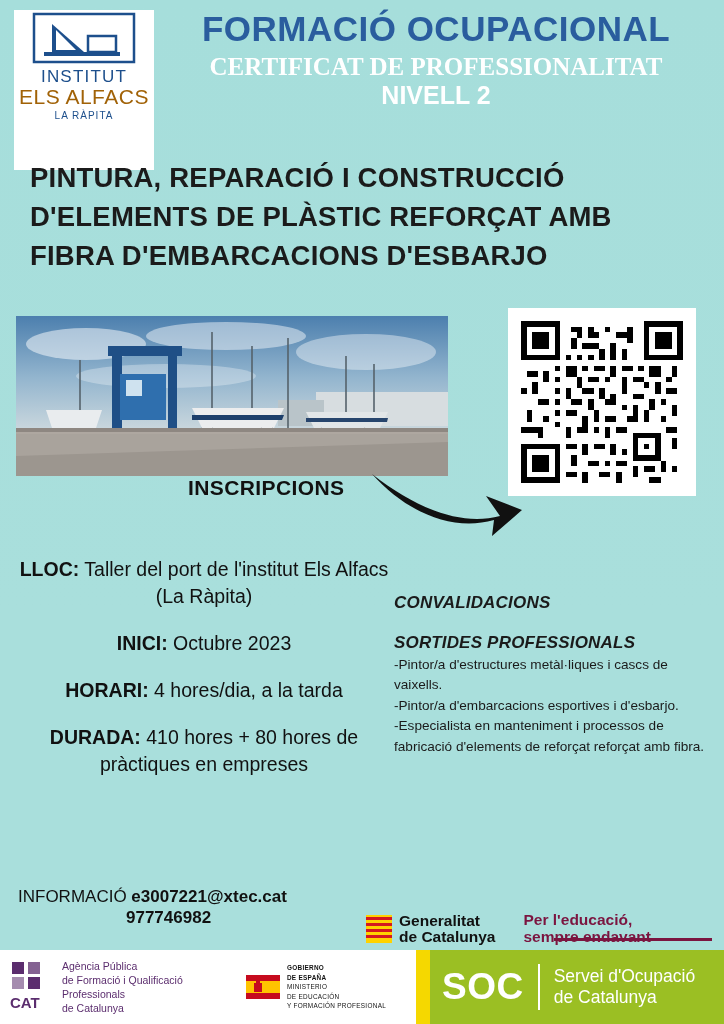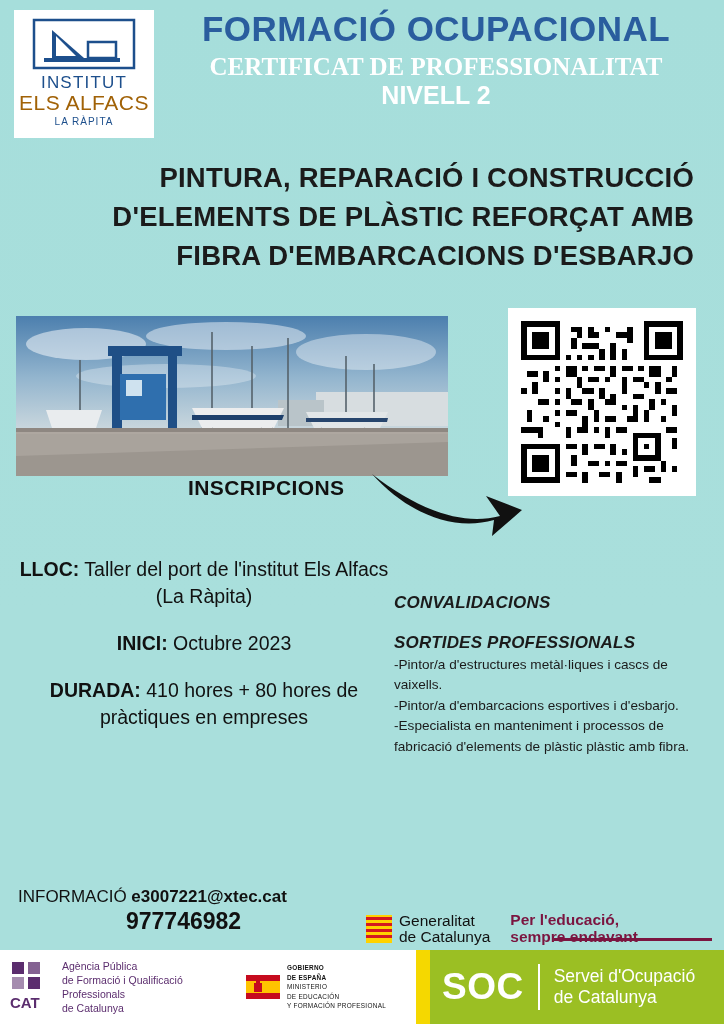--- a/index.html
+++ b/index.html
@@ -28,13 +28,12 @@
     left: 14px;
     top: 10px;
     width: 140px;
-    height: 128px;
+    height: 160px;
     background: #ffffff;
     display: flex;
     flex-direction: column;
     align-items: center;
     justify-content: flex-start;
-    padding-top: 6px;
     box-sizing: border-box;
   }
   .logo-mark {

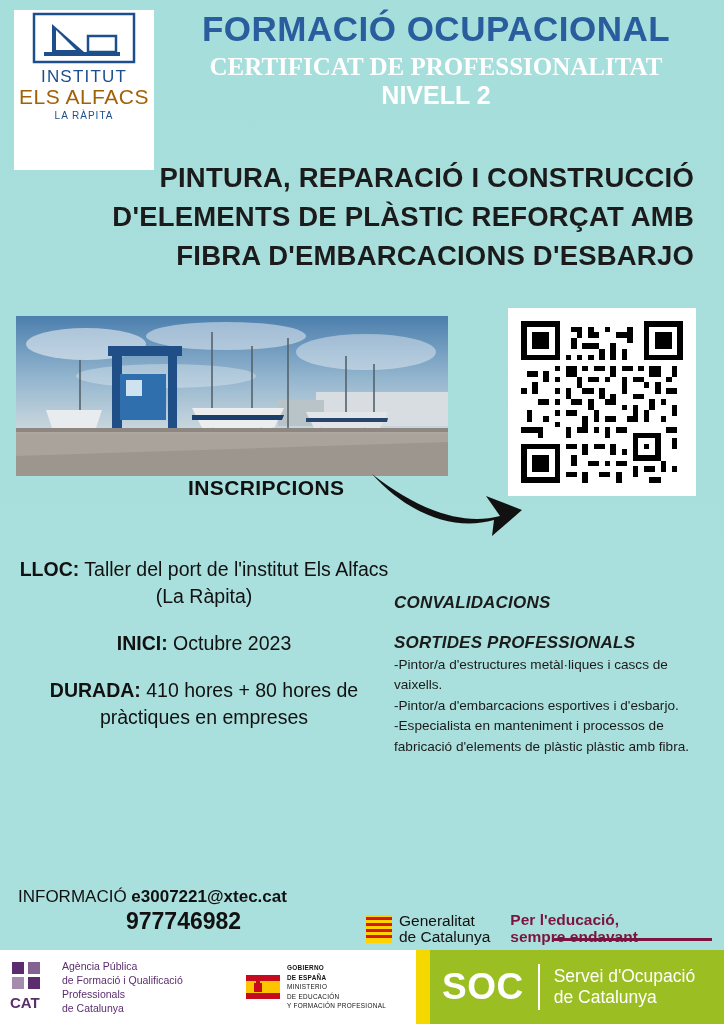--- a/index.html
+++ b/index.html
@@ -99,7 +99,7 @@
     left: 30px;
     top: 158px;
     width: 664px;
-    text-align: right;
+    text-align: left;
     color: #1b1b1b;
     font-size: 27.5px;
     font-weight: bold;

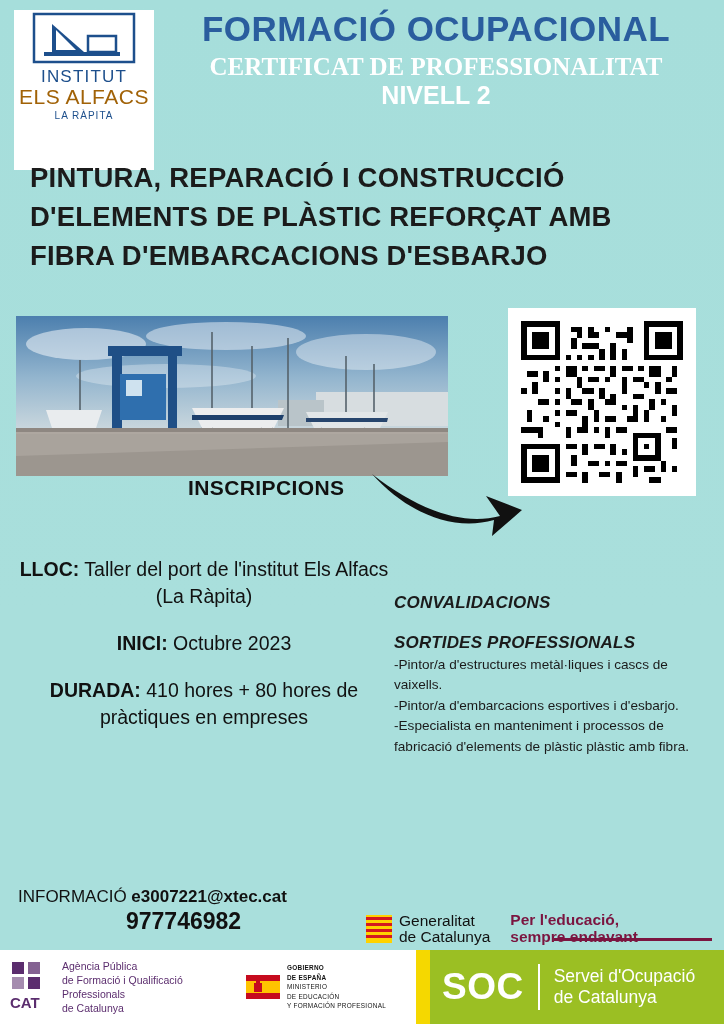--- a/index.html
+++ b/index.html
@@ -569,6 +569,10 @@
     <div class="row">
       <b>INICI:</b>
       <span>Octubre 2023</span>
+    </div>
+    <div class="row">
+      <b>HORARI:</b>
+      <span>4 hores/dia, a la tarda</span>
     </div>
     <div class="row">
       <b>DURADA:</b>

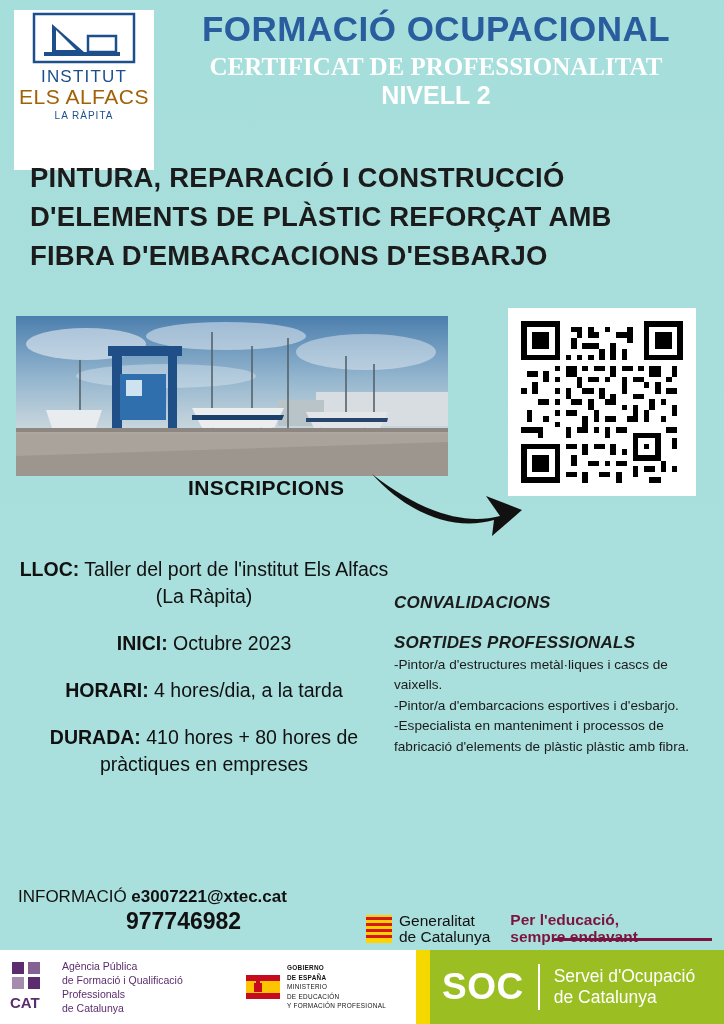--- a/index.html
+++ b/index.html
@@ -594,7 +594,7 @@
       <div class="h">SORTIDES PROFESSIONALS</div>
       <div class="li">-Pintor/a d'estructures metàl·liques i cascs de vaixells.</div>
       <div class="li">-Pintor/a d'embarcacions esportives i d'esbarjo.</div>
-      <div class="li">-Especialista en manteniment i processos de fabricació d'elements de plàstic plàstic amb fibra.</div>
+      <div class="li">-Especialista en manteniment i processos de fabricació d'elements de reforçat reforçat amb fibra.</div>
     </div>
   </div>
 

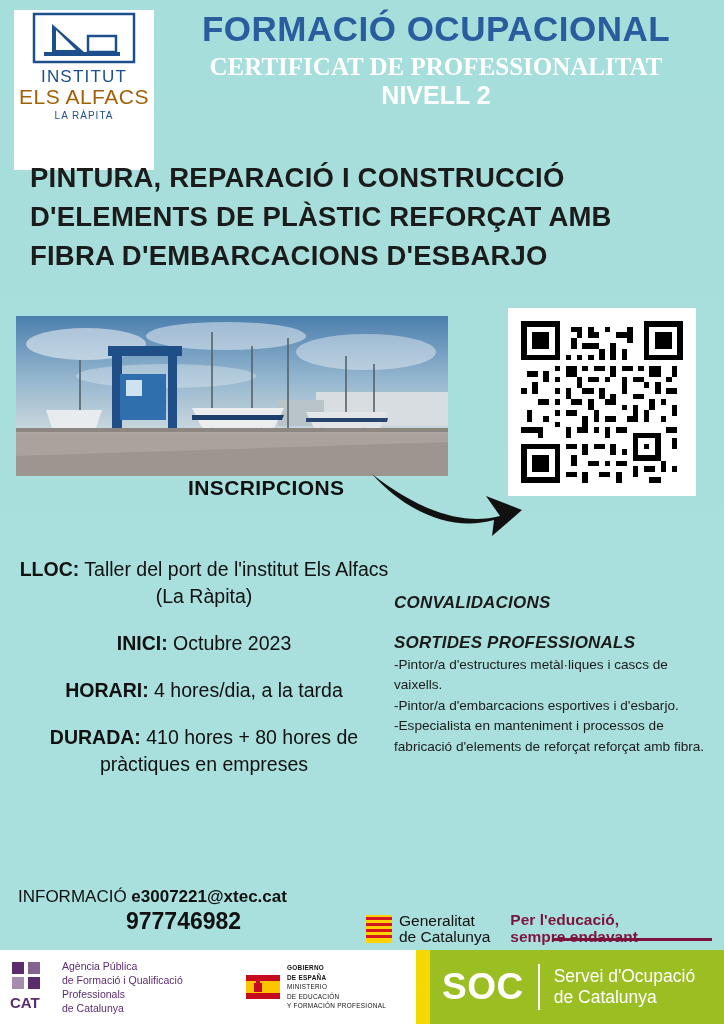--- a/index.html
+++ b/index.html
@@ -179,7 +179,7 @@
     left: 126px;
     top: 908px;
     color: #111111;
-    font-size: 23px;
+    font-size: 17px;
     font-weight: bold;
   }
 

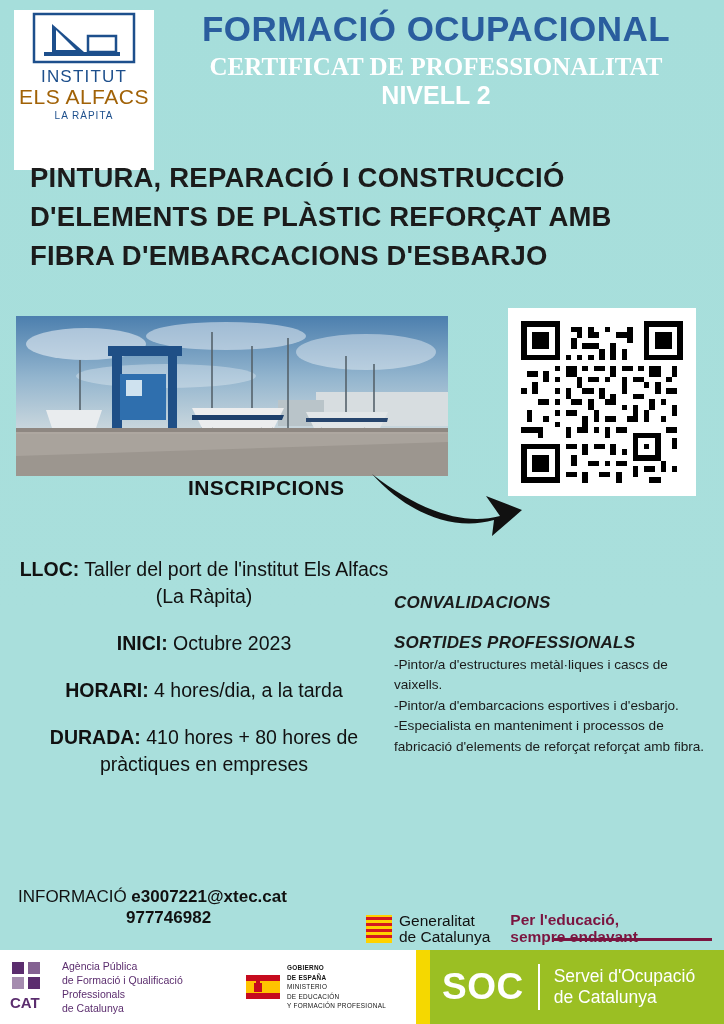--- a/index.html
+++ b/index.html
@@ -234,7 +234,7 @@
   .gen-text {
     color: #111;
     font-size: 15.5px;
-    font-weight: normal;
+    font-weight: bold;
     line-height: 1.05;
   }
   .gen-text span { display: block; }

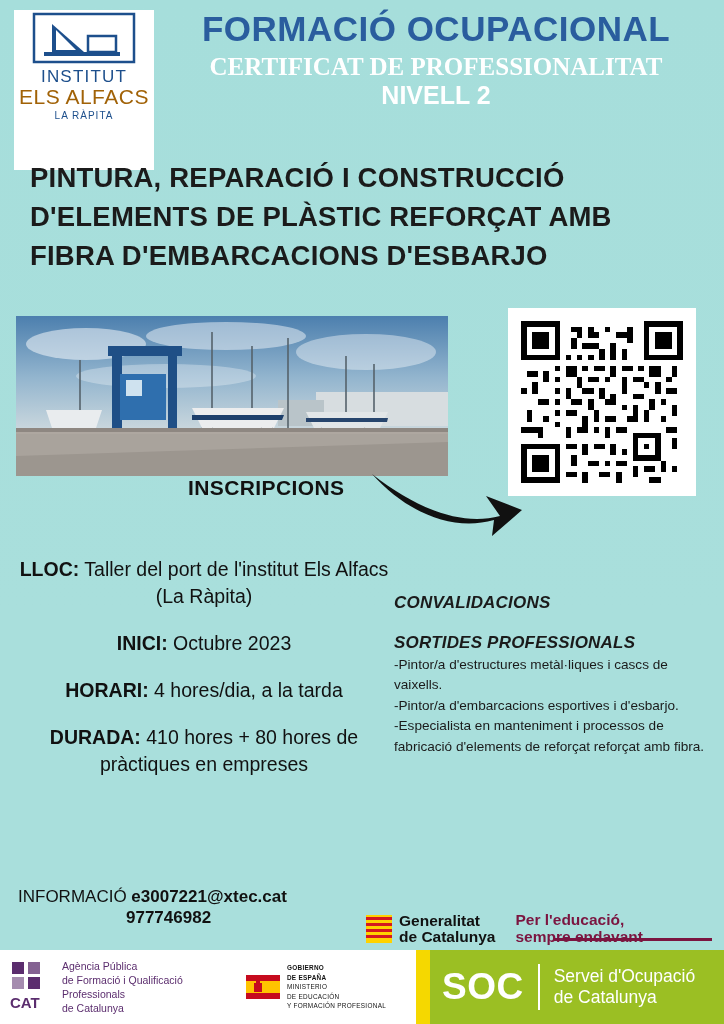--- a/index.html
+++ b/index.html
@@ -246,7 +246,7 @@
     line-height: 1.08;
     text-align: left;
   }
-  .edu span { display: block; }
+  .edu span { display: block; margin-left: 8px; }
   .edu-rule {
     position: absolute;
     left: 554px;

